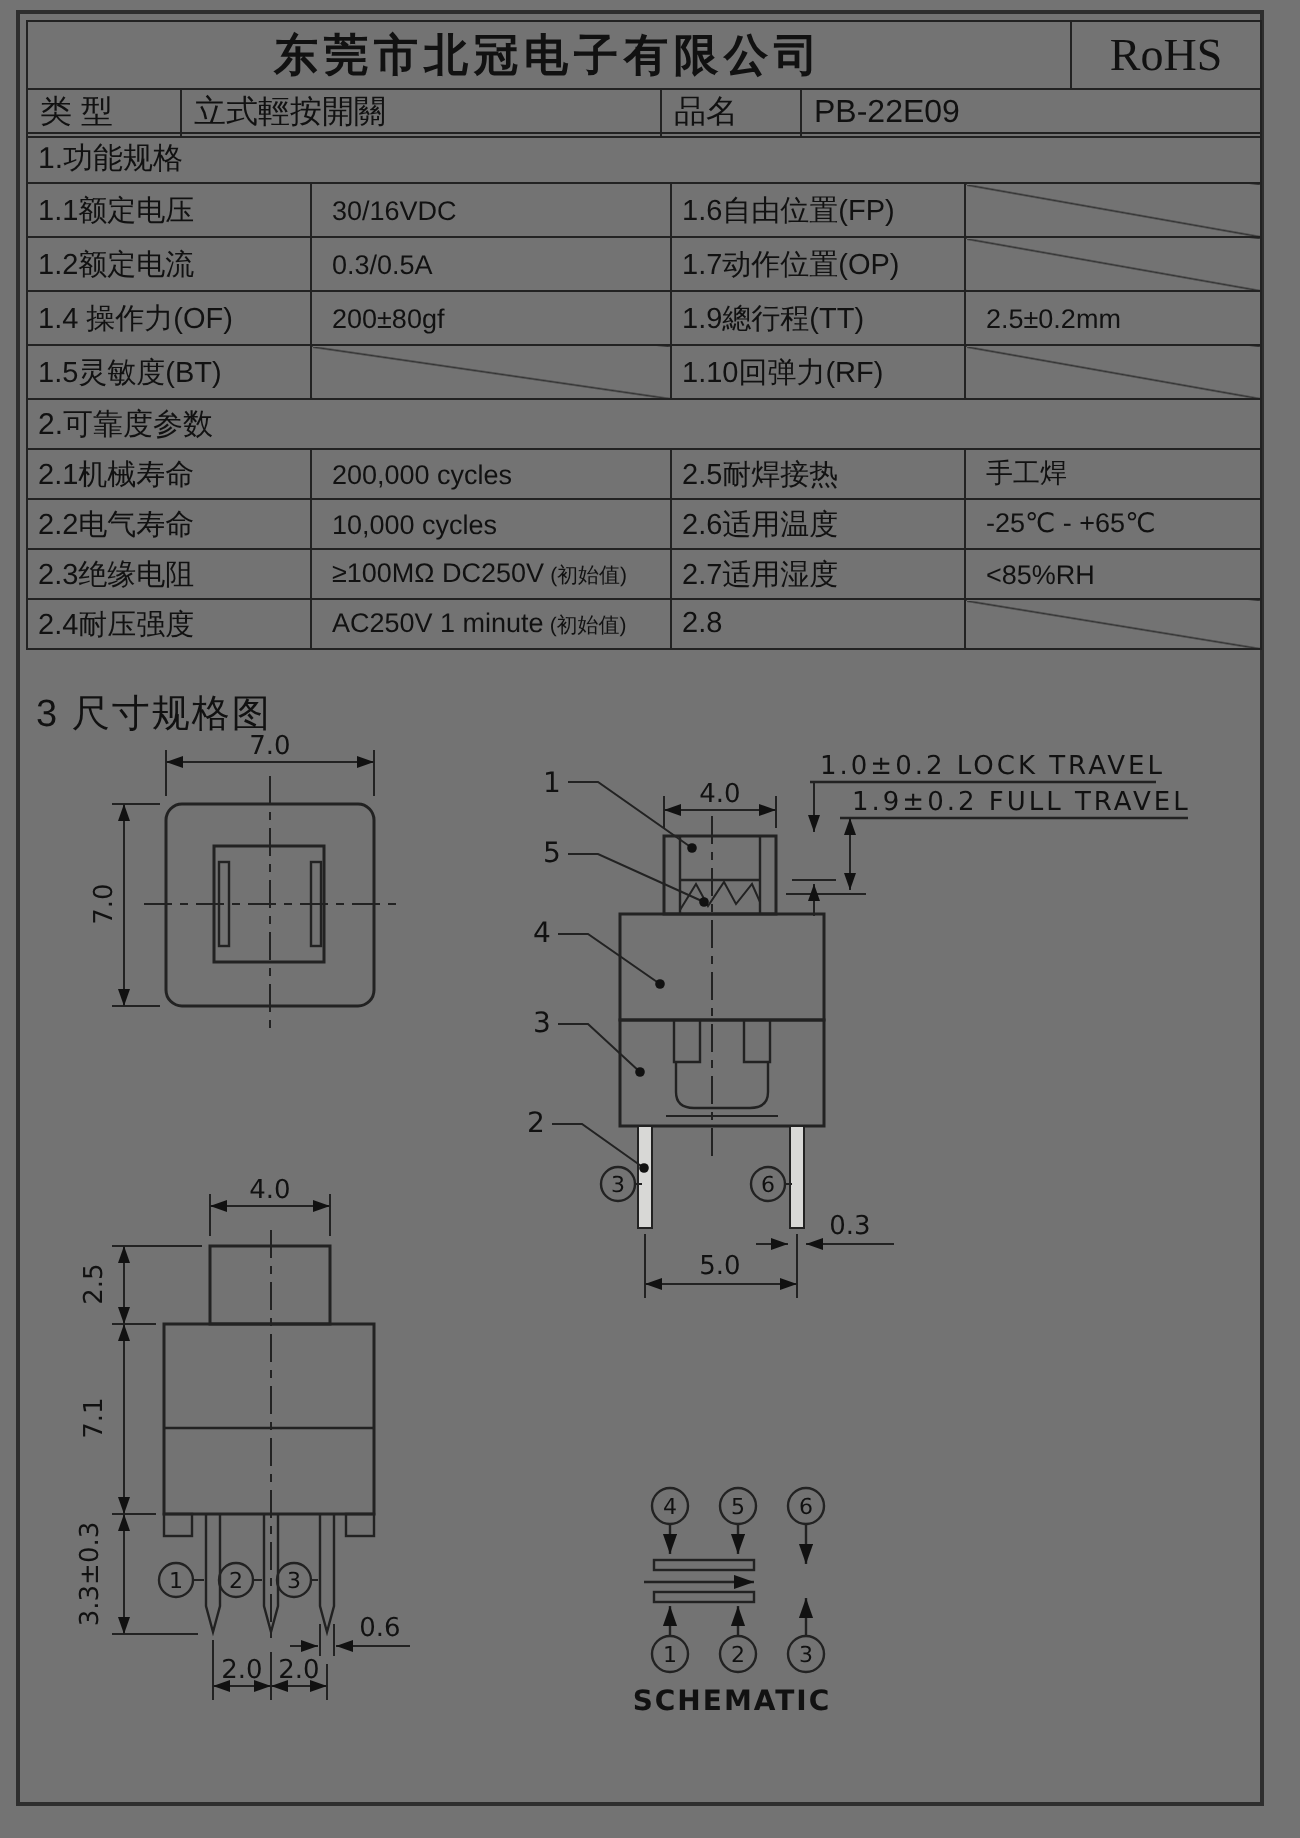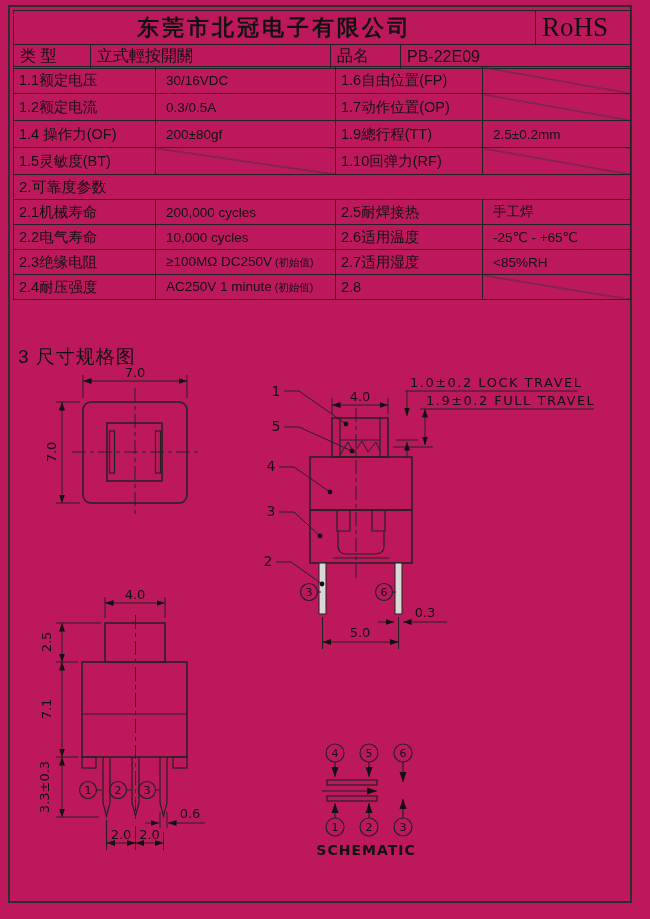--- a/index.html
+++ b/index.html
@@ -5,7 +5,7 @@
   html,body { margin:0; padding:0; background:#eceae6; }
   .page {
     position:relative; width:650px; height:919px;
-    background:#be185d; overflow:hidden;
+    background:#737373; overflow:hidden;
     font-family:"Liberation Sans","DejaVu Sans",sans-serif;
     color:#111;
   }

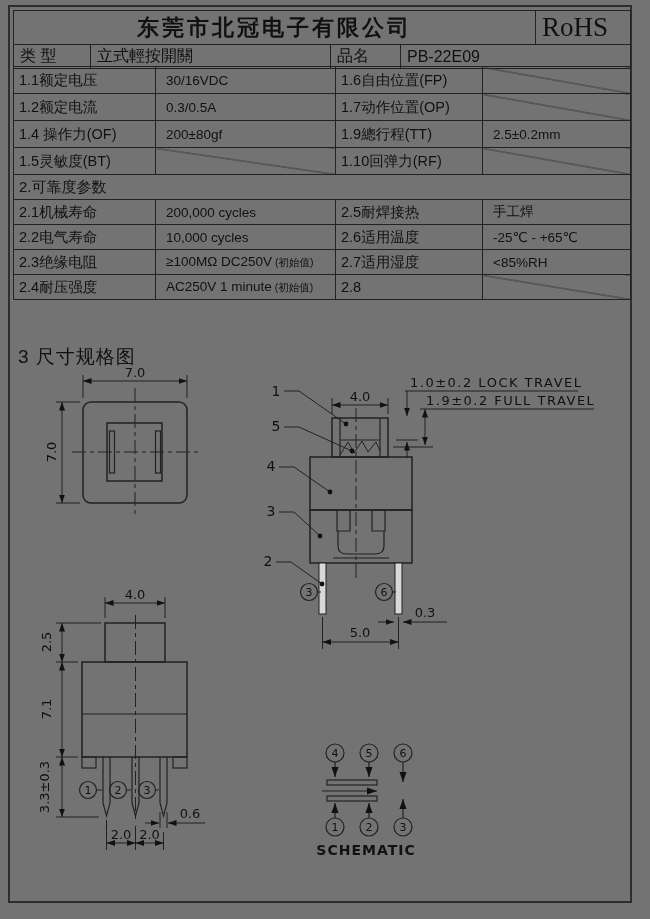--- a/index.html
+++ b/index.html
@@ -18,7 +18,7 @@
   .header-table { position:absolute; left:13px; top:10px; width:617px; }
   .spec-table   { position:absolute; left:13px; top:66px; width:617px; }
   .company-cell { text-align:center; font-size:22px; font-weight:bold; letter-spacing:3px; height:33px; }
-  .rohs-cell    { font-size:27px; font-family:"Liberation Serif","DejaVu Serif",serif; }
+  .rohs-cell    { text-align:center; font-size:23px; font-family:"Liberation Serif","DejaVu Serif",serif; }
   .hrow2 td     { height:23px; font-size:16px; text-align:left; }
   .sec-title td { height:24px; font-size:15px; padding-left:5px; }
   .s1 td { height:26px; }

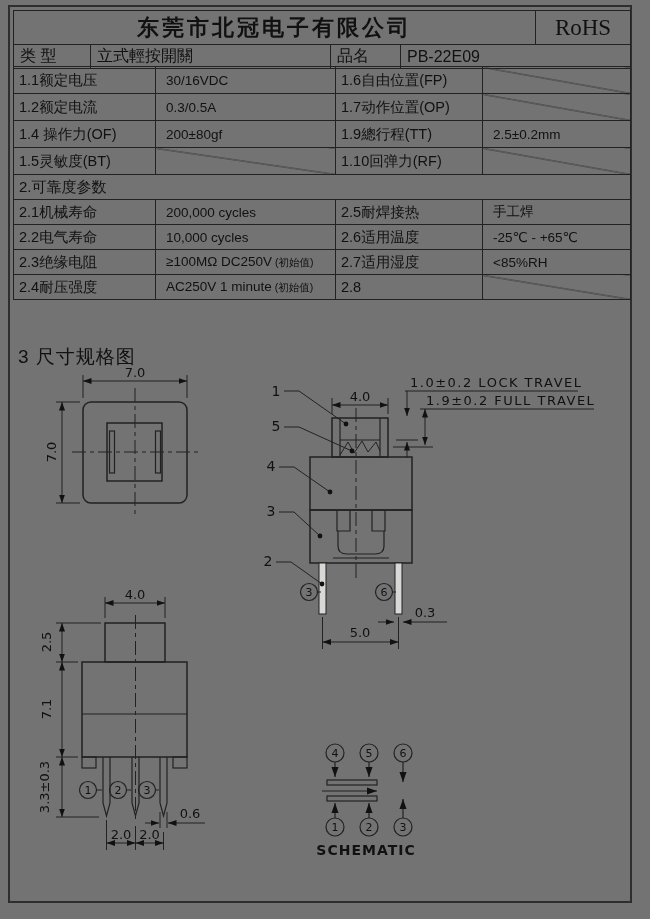--- a/index.html
+++ b/index.html
@@ -78,6 +78,9 @@
         <col style="width:148px">
       </colgroup>
     <tbody>
+        <tr class="sec-title">
+      <td colspan="4">1.功能规格</td>
+    </tr>
     <tr class="s1">
       <td class="lbl">1.1额定电压</td>
       <td class="val">30/16VDC</td>

